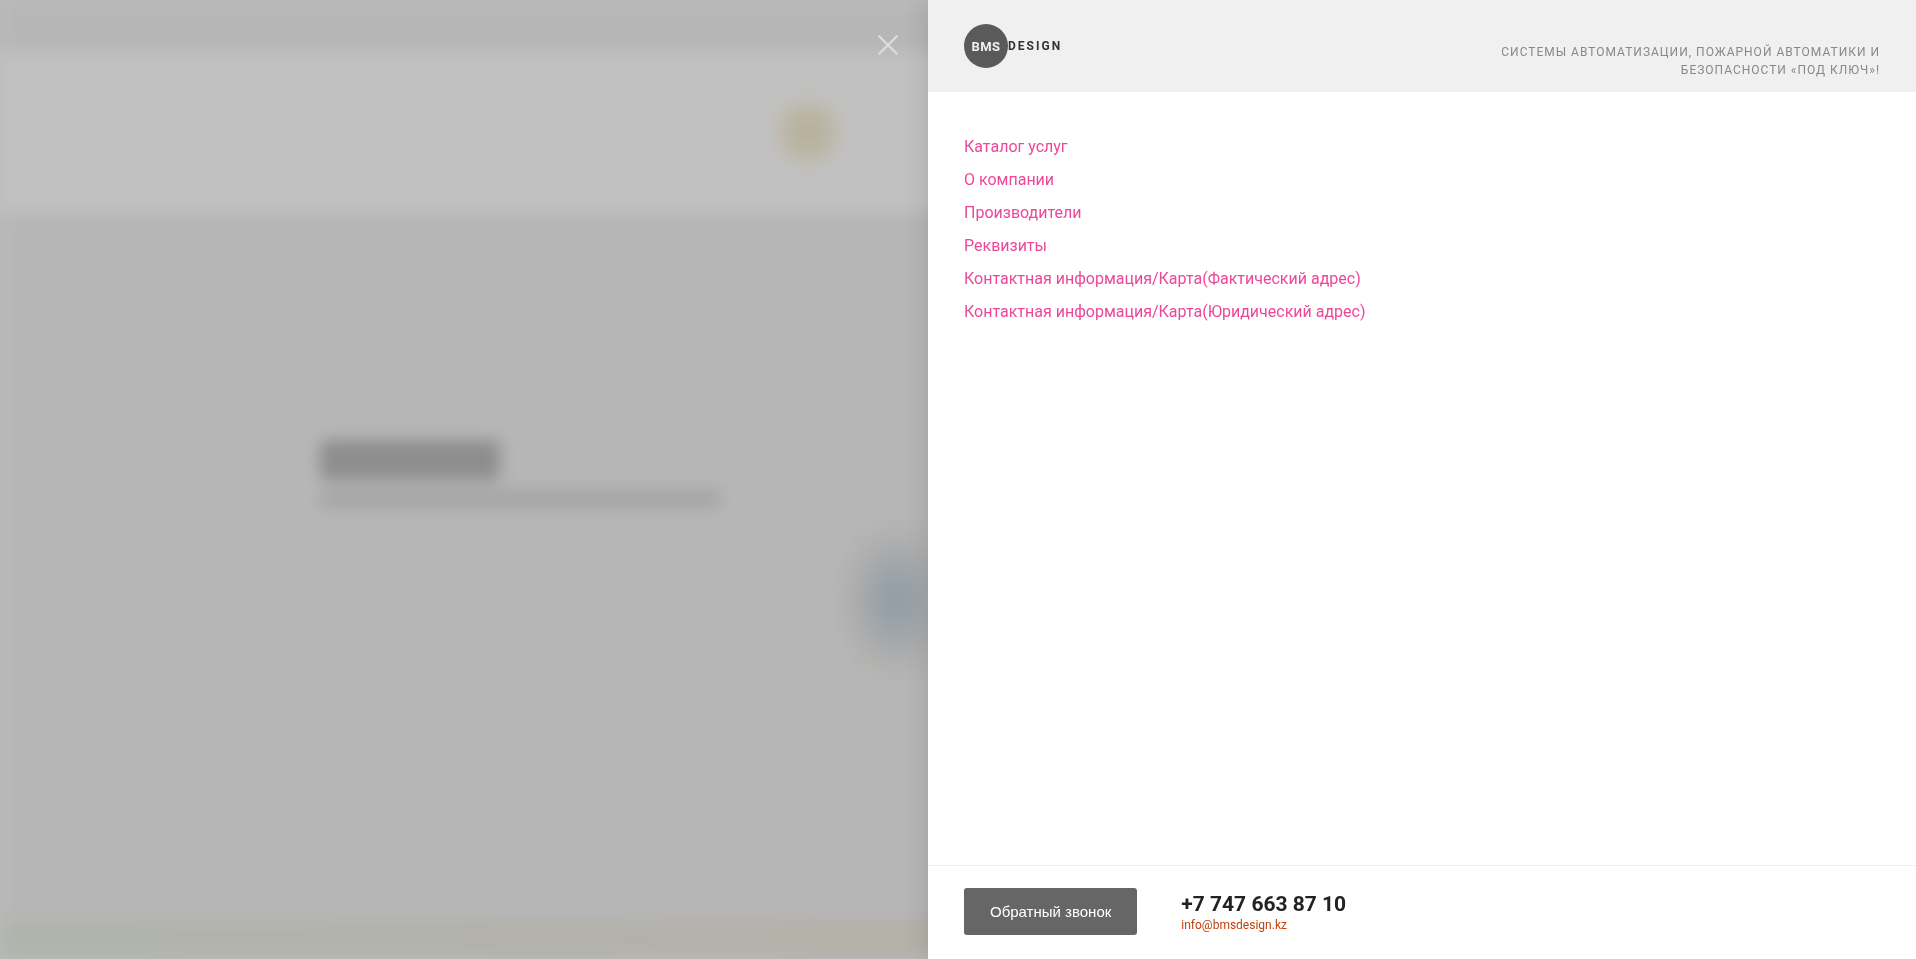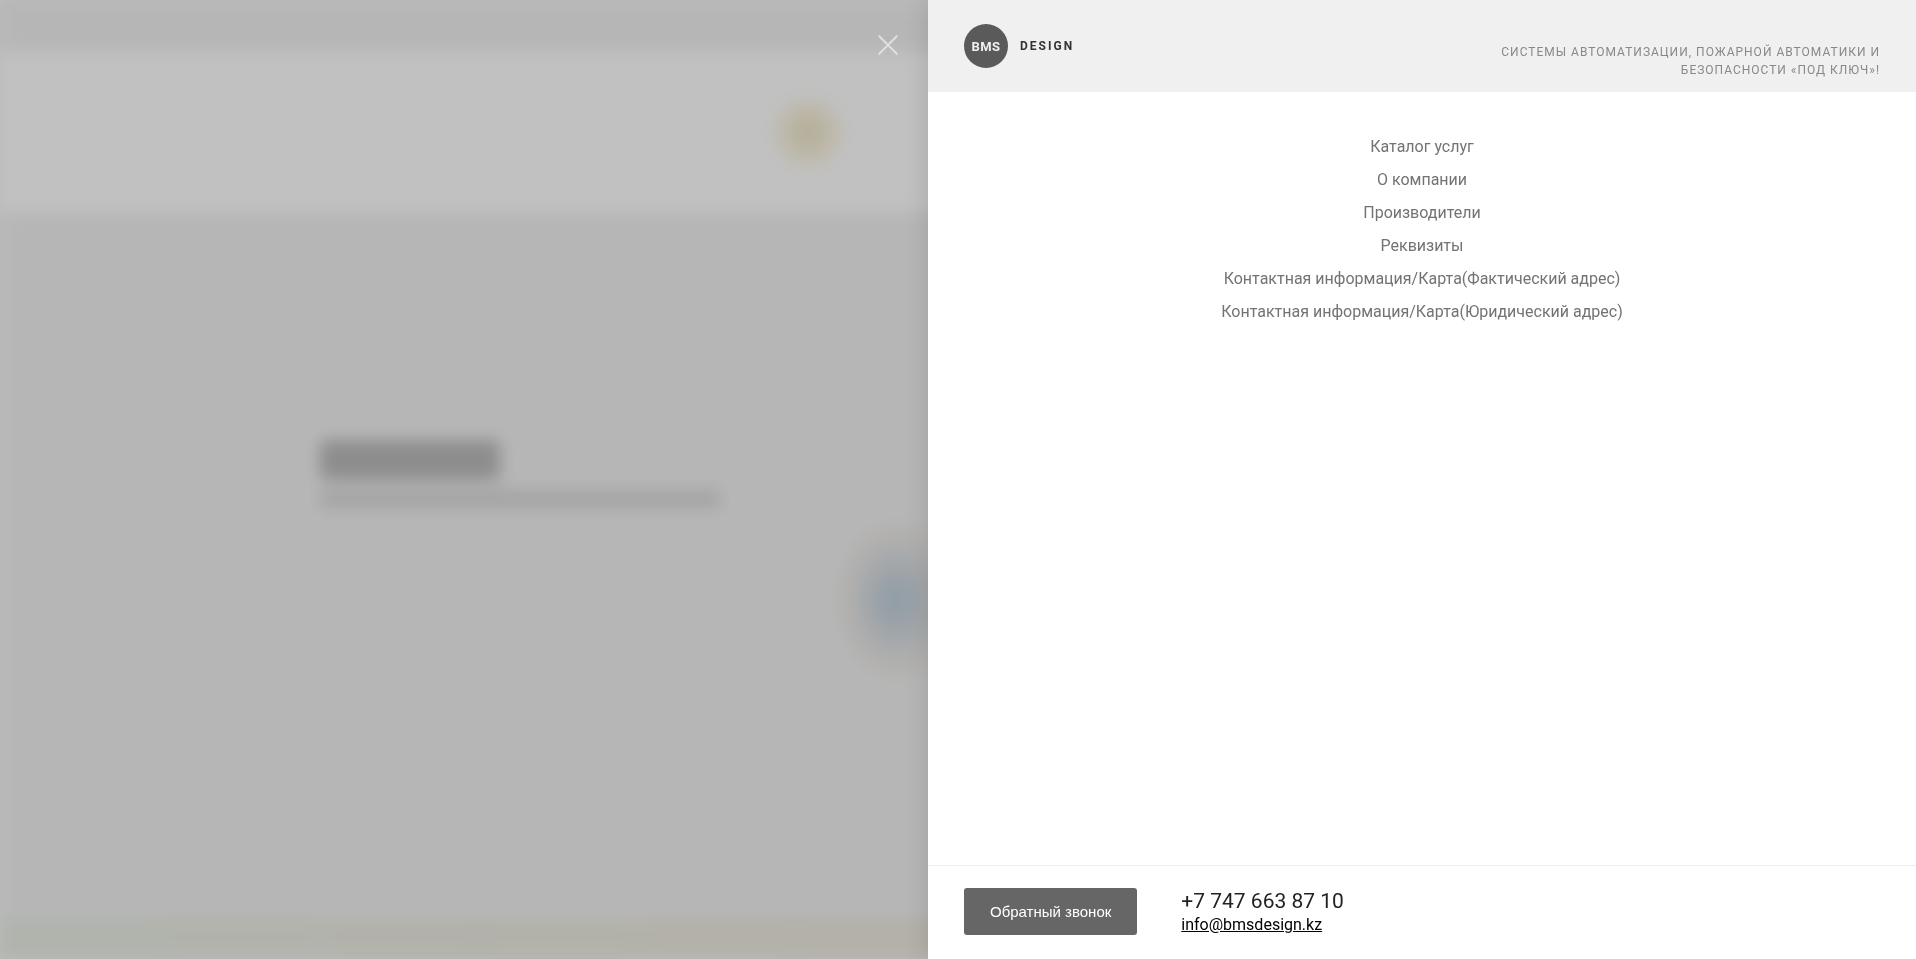--- a/index.html
+++ b/index.html
@@ -138,7 +138,6 @@
       padding: 22px 36px;
       display: flex;
       align-items: center;
-      gap: 12px;
       height: 92px;
     }
     

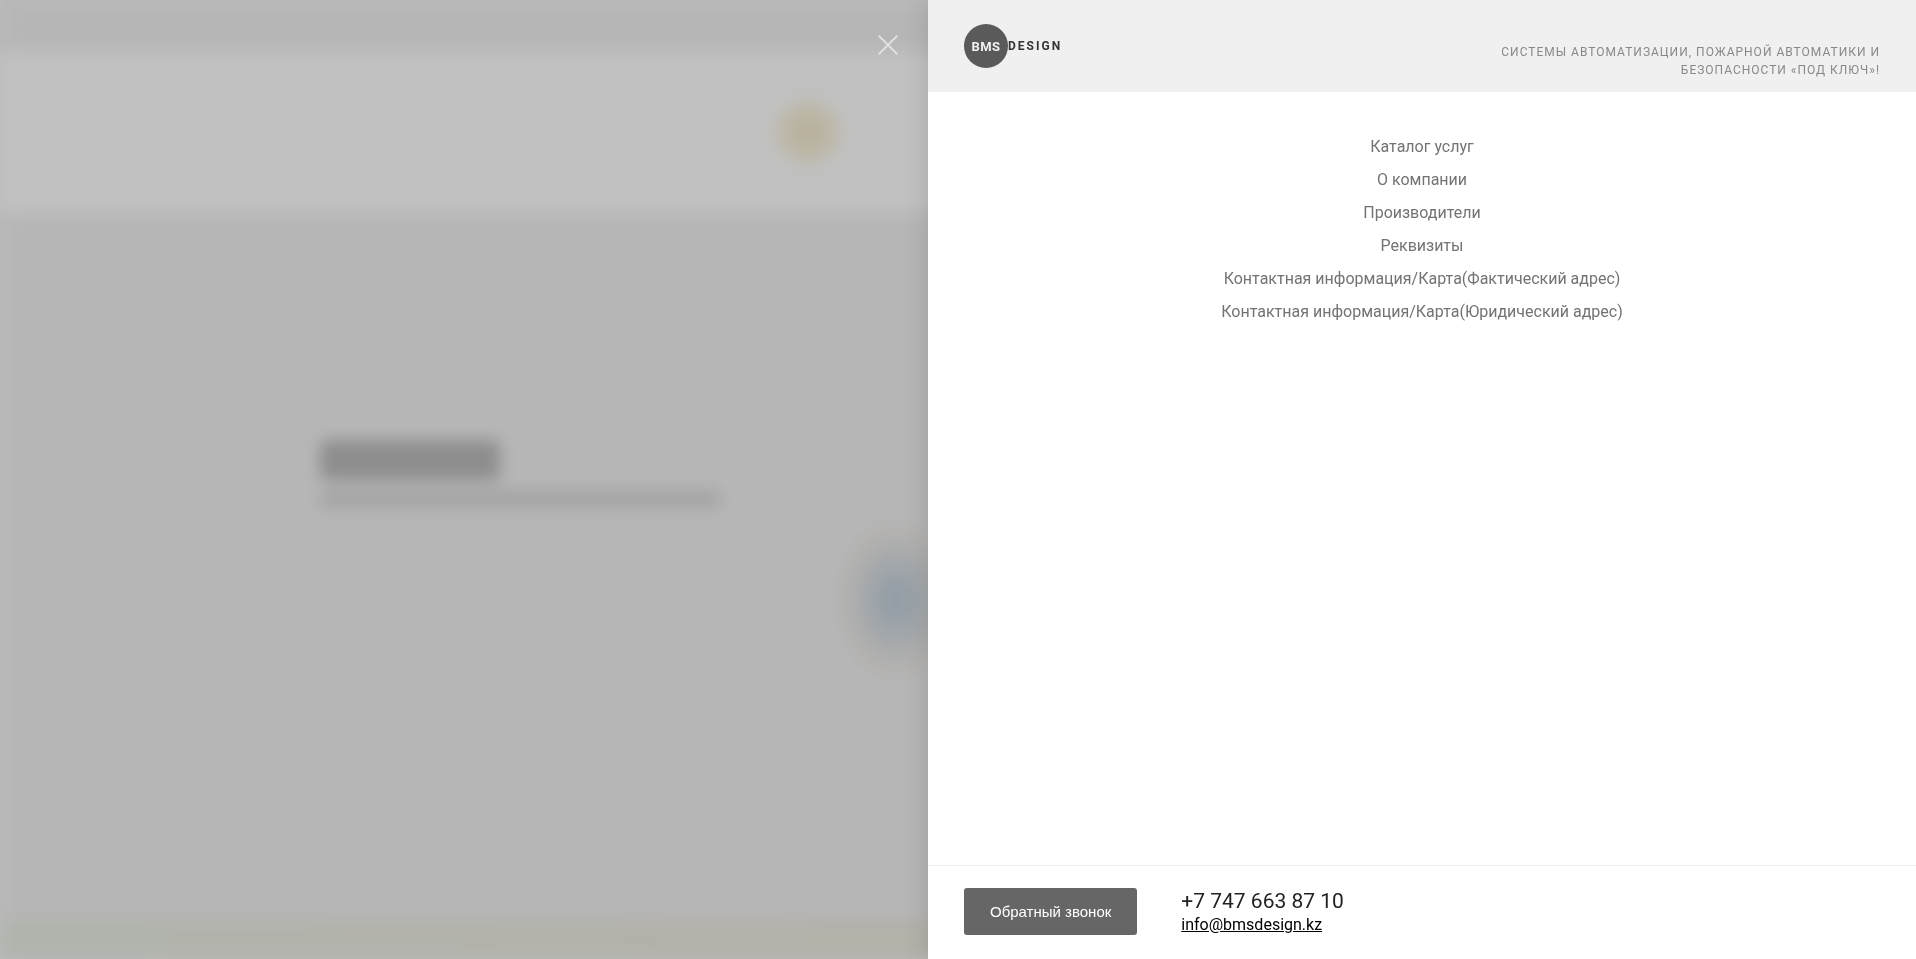--- a/index.html
+++ b/index.html
@@ -184,10 +184,9 @@
     
     .nav-item {
       font-size: 16px;
-      color: #737373;
+      color: #ec4899;
       padding: 7px 0;
       cursor: pointer;
-      text-align: center;
     }
     
     .panel-footer {

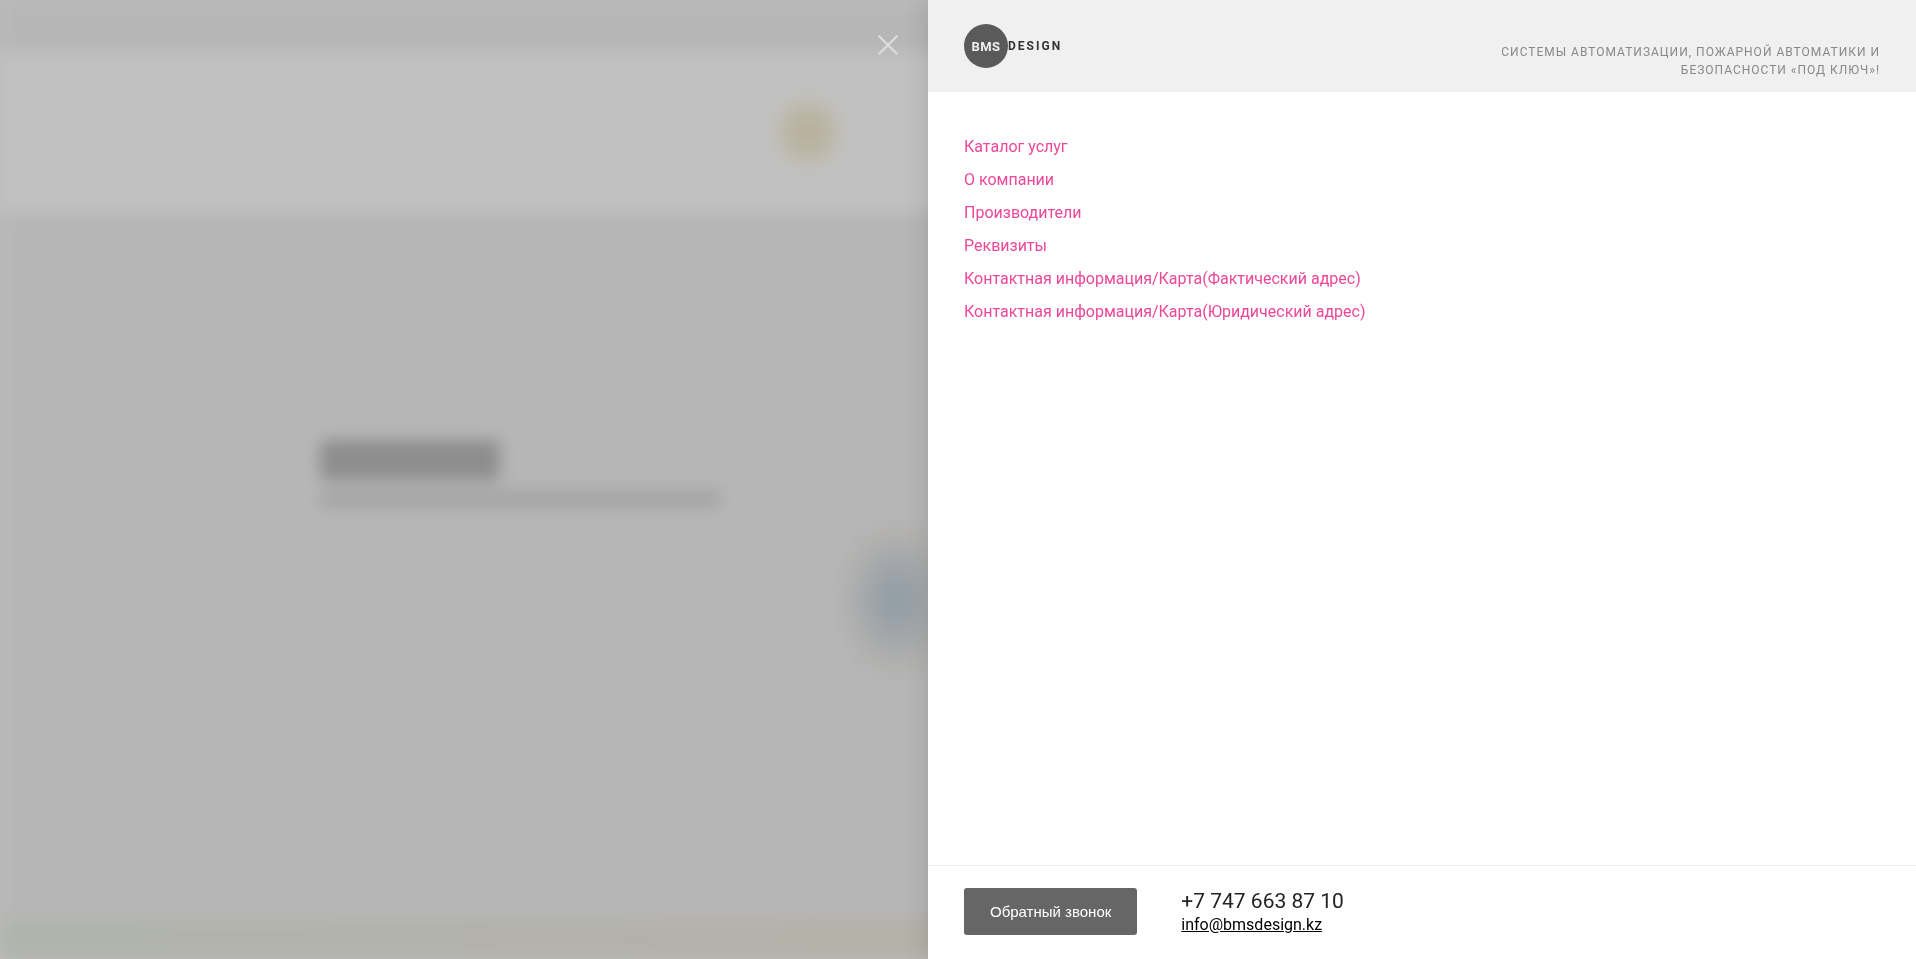--- a/index.html
+++ b/index.html
@@ -215,7 +215,7 @@
     
     .phone {
       font-size: 21px;
-      font-weight: 400;
+      font-weight: 700;
       color: #222;
     }
     

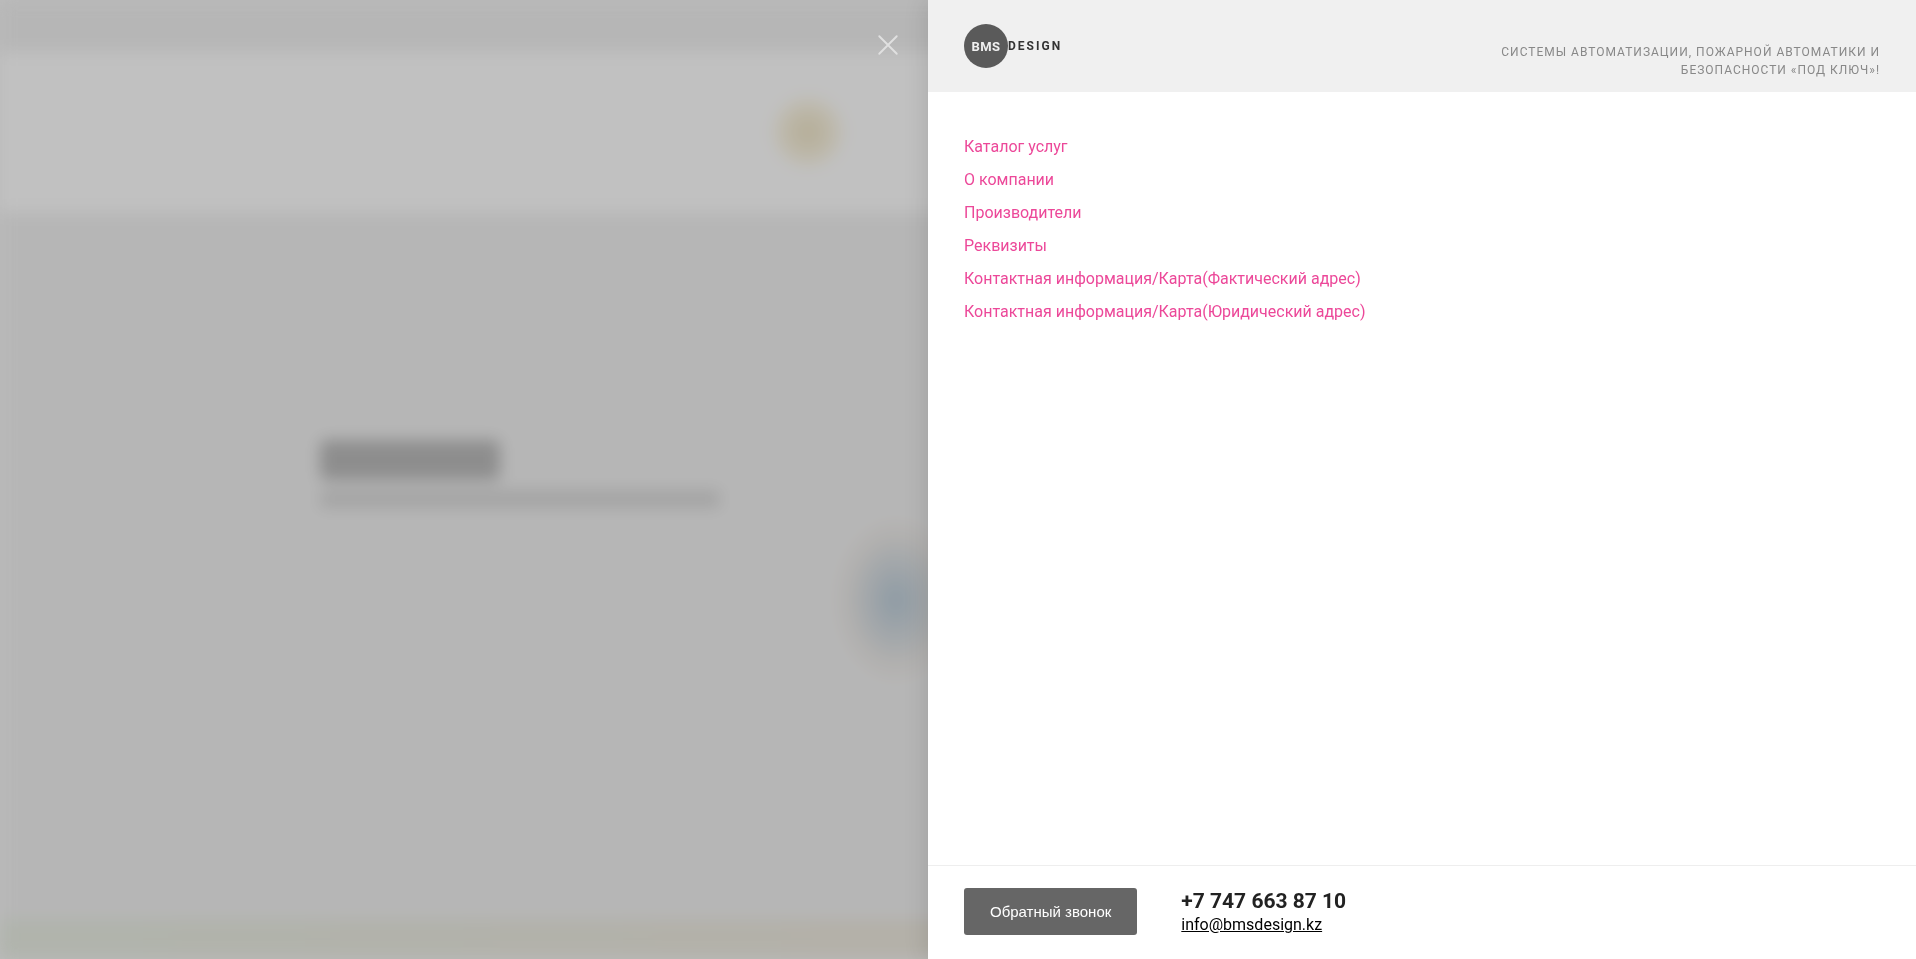--- a/index.html
+++ b/index.html
@@ -220,9 +220,8 @@
     }
     
     .email {
-      font-size: 16px;
-      color: #000000;
-      text-decoration: underline;
+      font-size: 12px;
+      color: #c2410c;
     }
   </style>
 </head>

